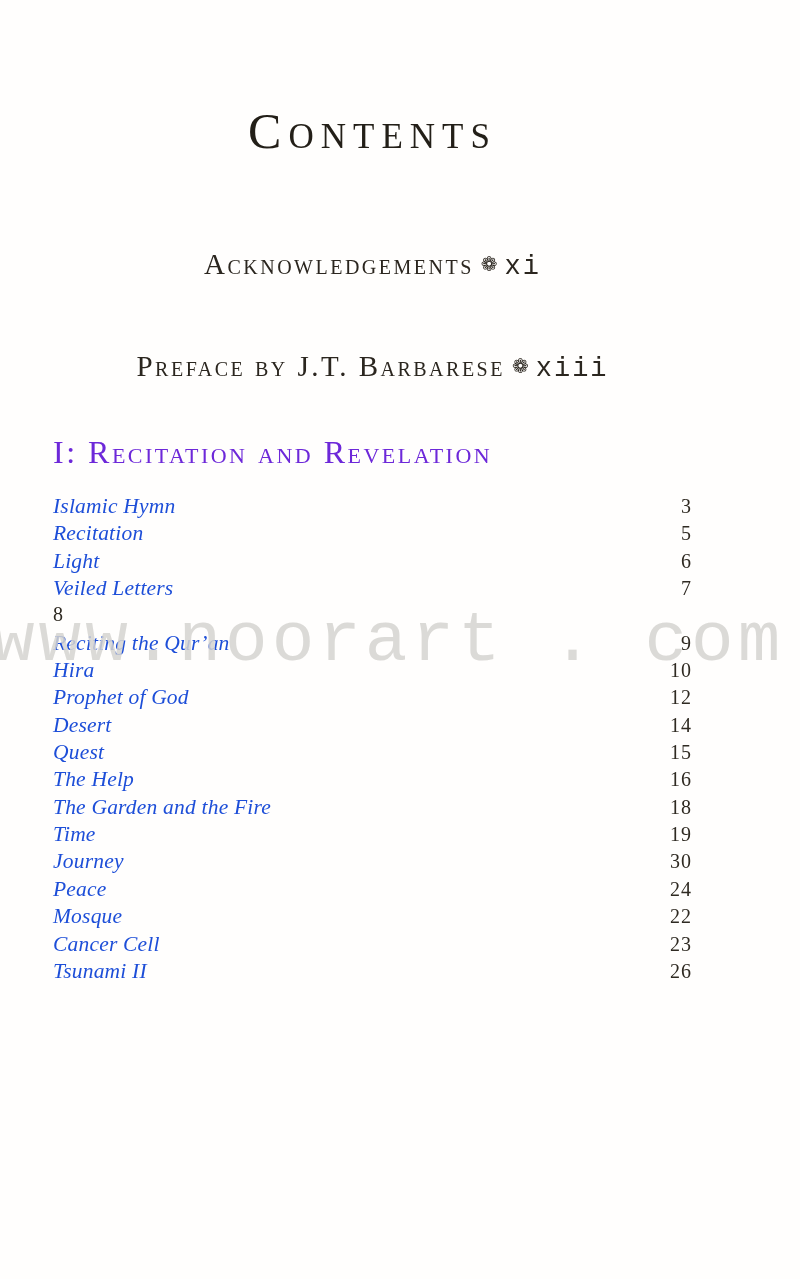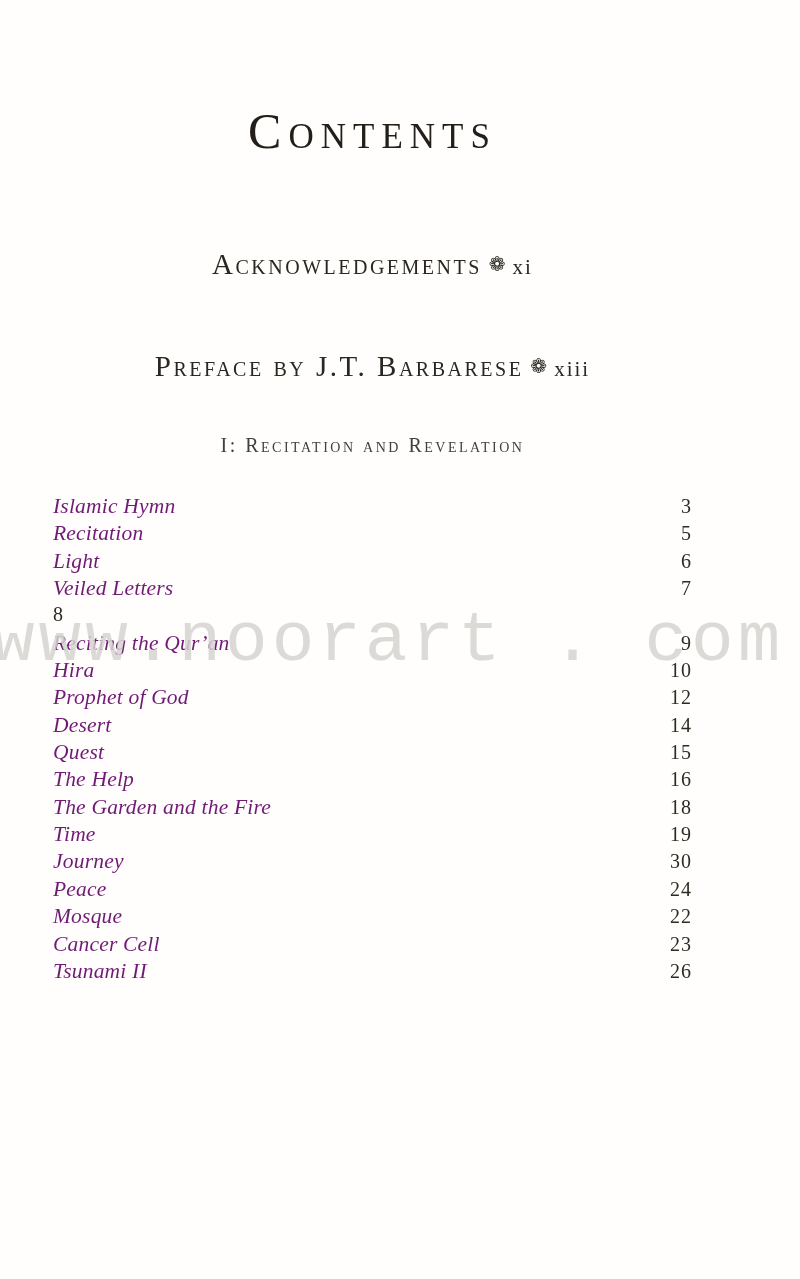--- a/index.html
+++ b/index.html
@@ -47,7 +47,7 @@
     top: -3px;
     color: #2b261f;
   }
-  .roman { font-size: 21px; letter-spacing: 2px; }
+  .roman { font-size: 27px; letter-spacing: 2px; font-family: Liberation Mono, monospace; }
   .section-heading {
     position: absolute;
     top: 434px;

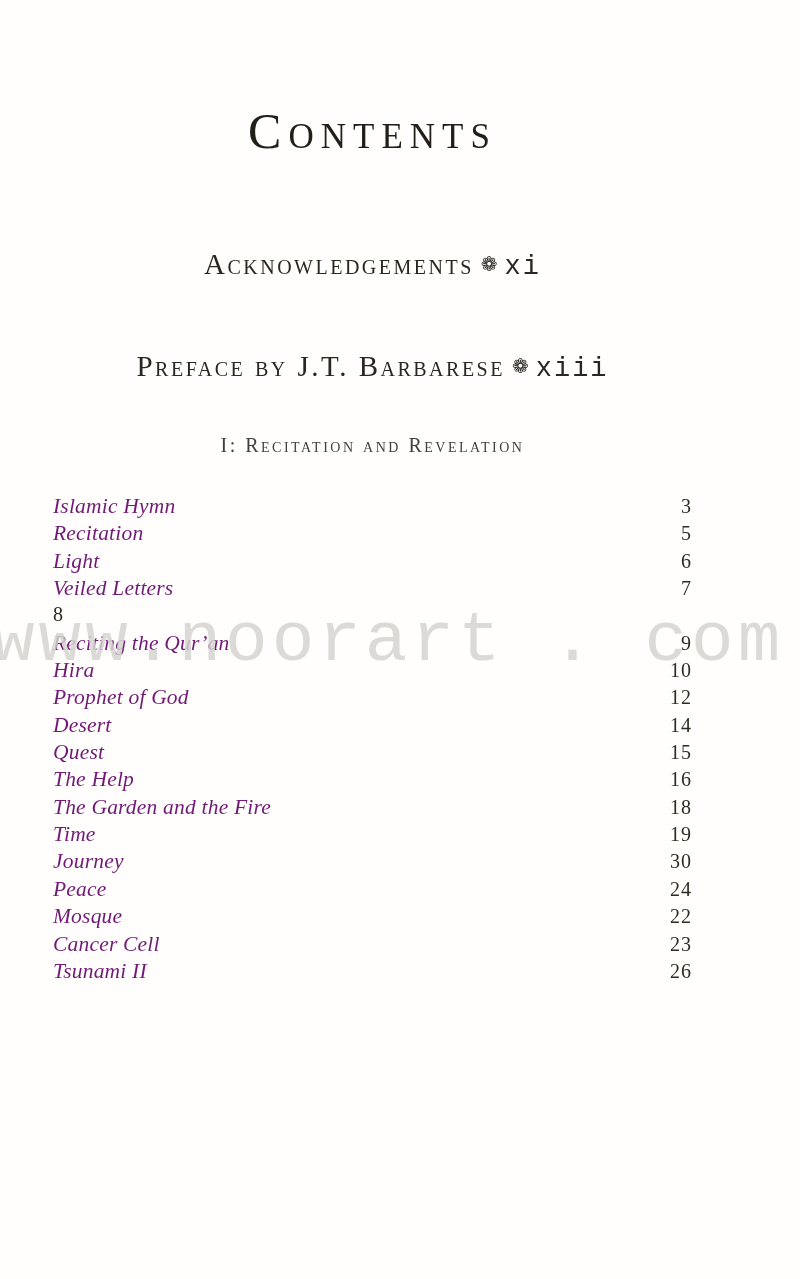--- a/index.html
+++ b/index.html
@@ -53,12 +53,12 @@
     top: 434px;
     left: 53px;
     width: 639px;
-    text-align: center;
+    text-align: left;
     font-weight: normal;
     font-variant: small-caps;
-    font-size: 20px;
+    font-size: 32px;
     letter-spacing: 2.5px;
-    color: #404040;
+    color: #6d28d9;
   }
   .toc {
     position: absolute;

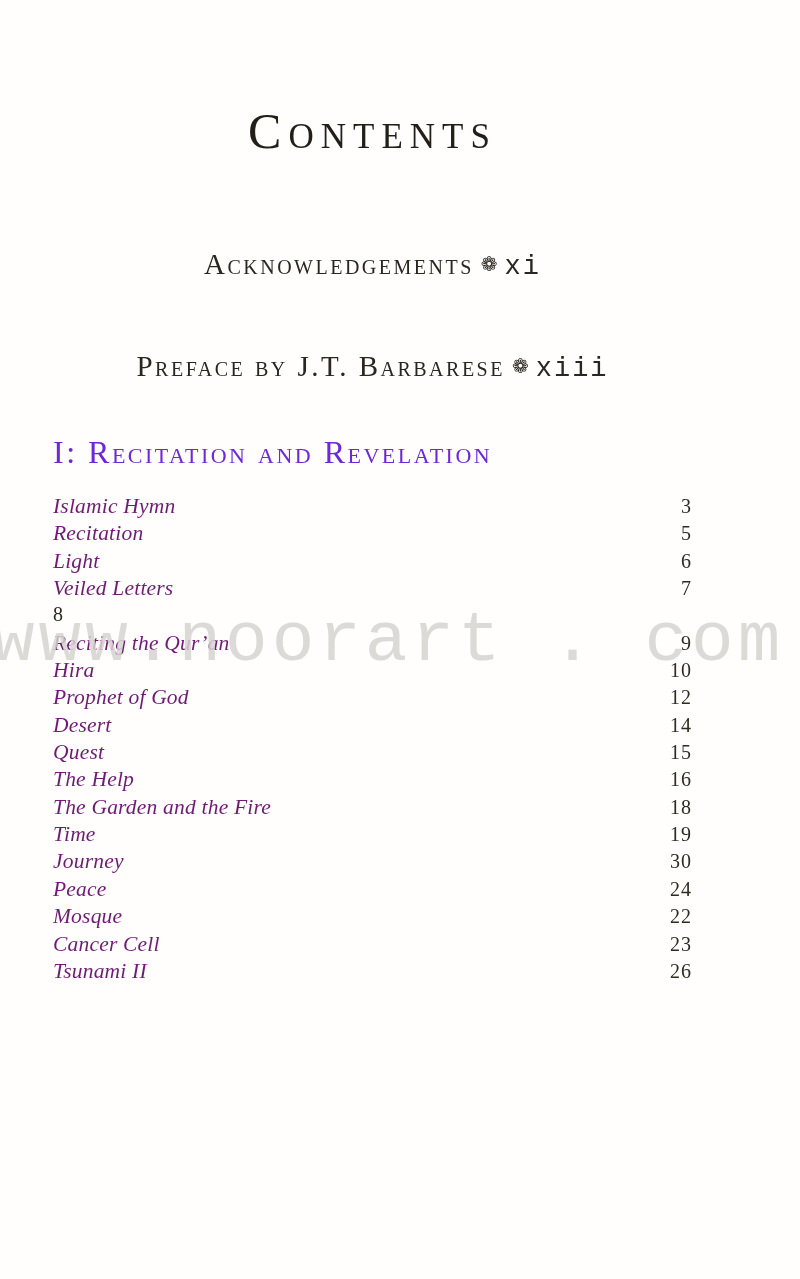--- a/index.html
+++ b/index.html
@@ -75,7 +75,7 @@
   .toc-title {
     font-style: italic;
     font-size: 21.5px;
-    color: #701a75;
+    color: #1d4ed8;
     letter-spacing: 0.2px;
   }
   .toc-page {

